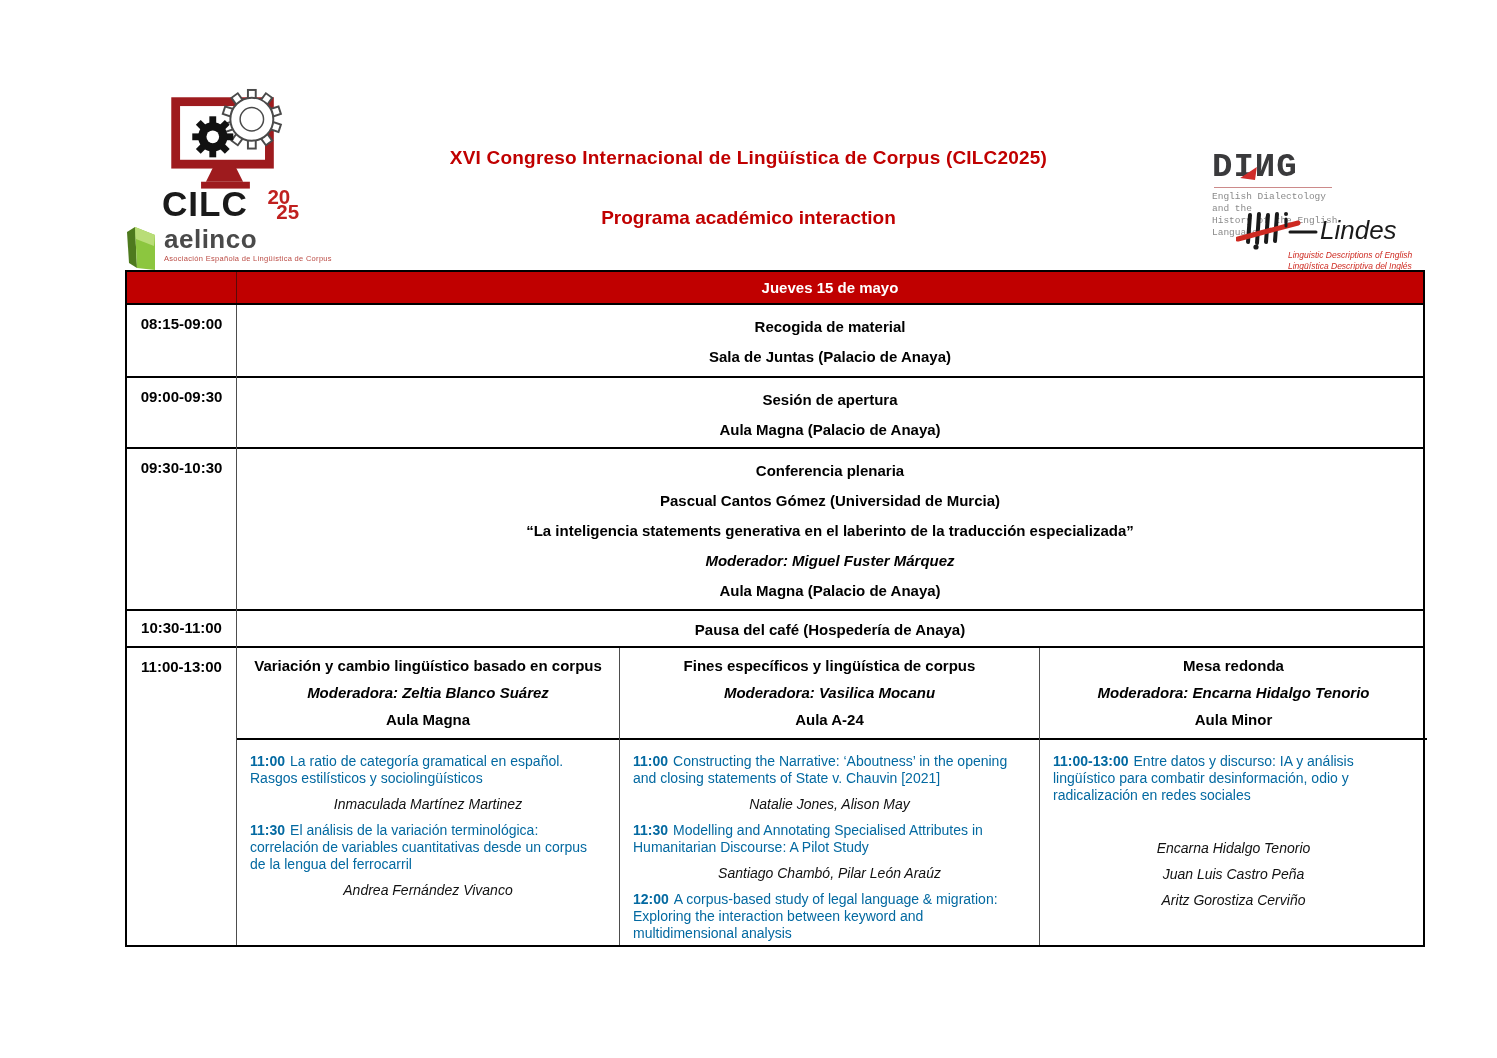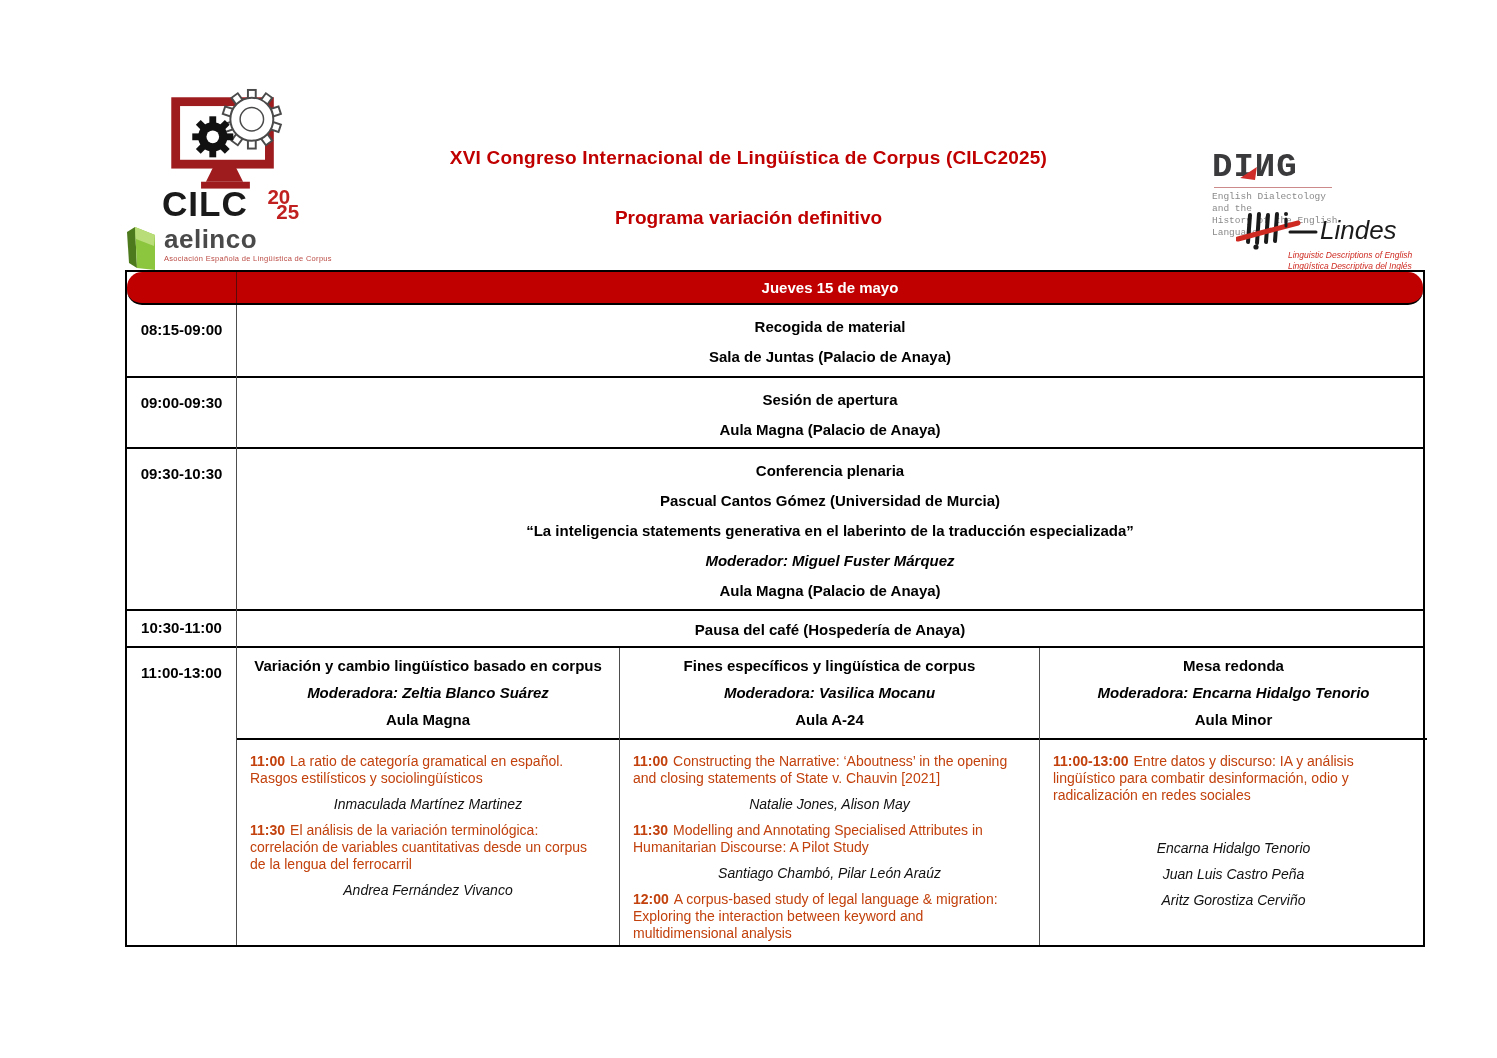--- a/index.html
+++ b/index.html
@@ -134,7 +134,7 @@
   </div>
 
   <div class="hdr-title">XVI Congreso Internacional de Lingüística de Corpus (CILC2025)</div>
-  <div class="hdr-subtitle">Programa variación definitivo</div>
+  <div class="hdr-subtitle">Programa académico interaction</div>
 
   <div class="ding-logo">
     <div class="ding-word">

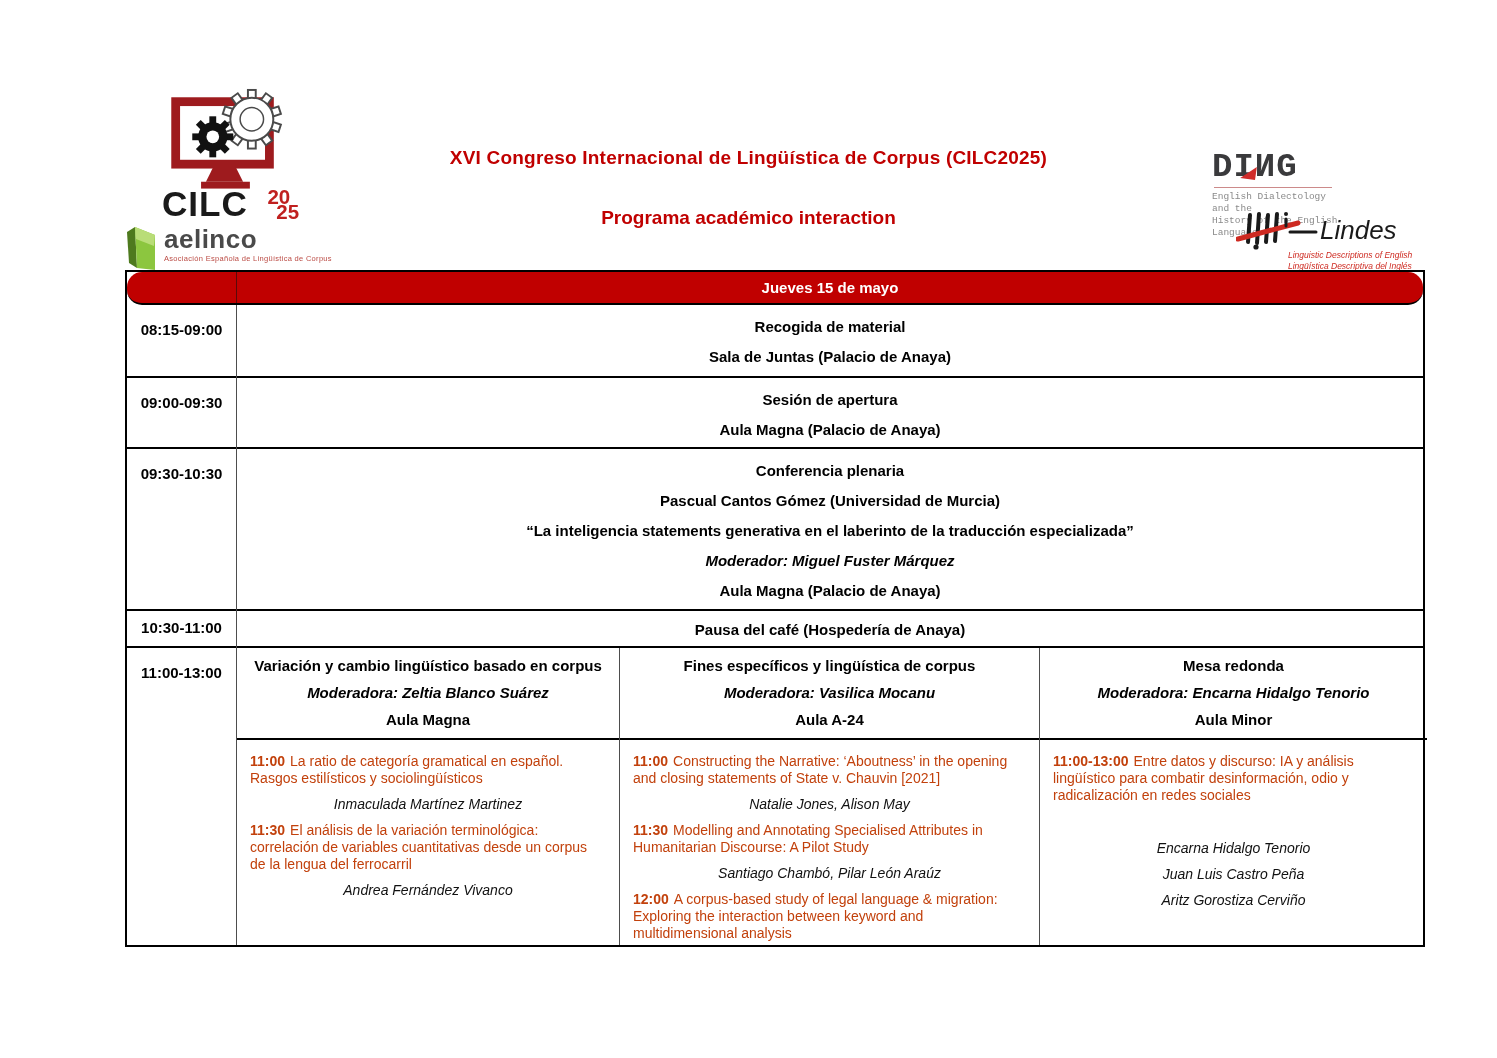--- a/index.html
+++ b/index.html
@@ -55,7 +55,7 @@
   }
   .band-row {
     display:grid; grid-template-columns:110px 1fr;
-    height:33px; background:#C00000; border-bottom:2px solid #000;border-radius:15px;
+    height:33px; background:#C00000; border-bottom:2px solid #000;
   }
   .band-time { border-right:1px solid #5a0a0a; }
   .band-main {

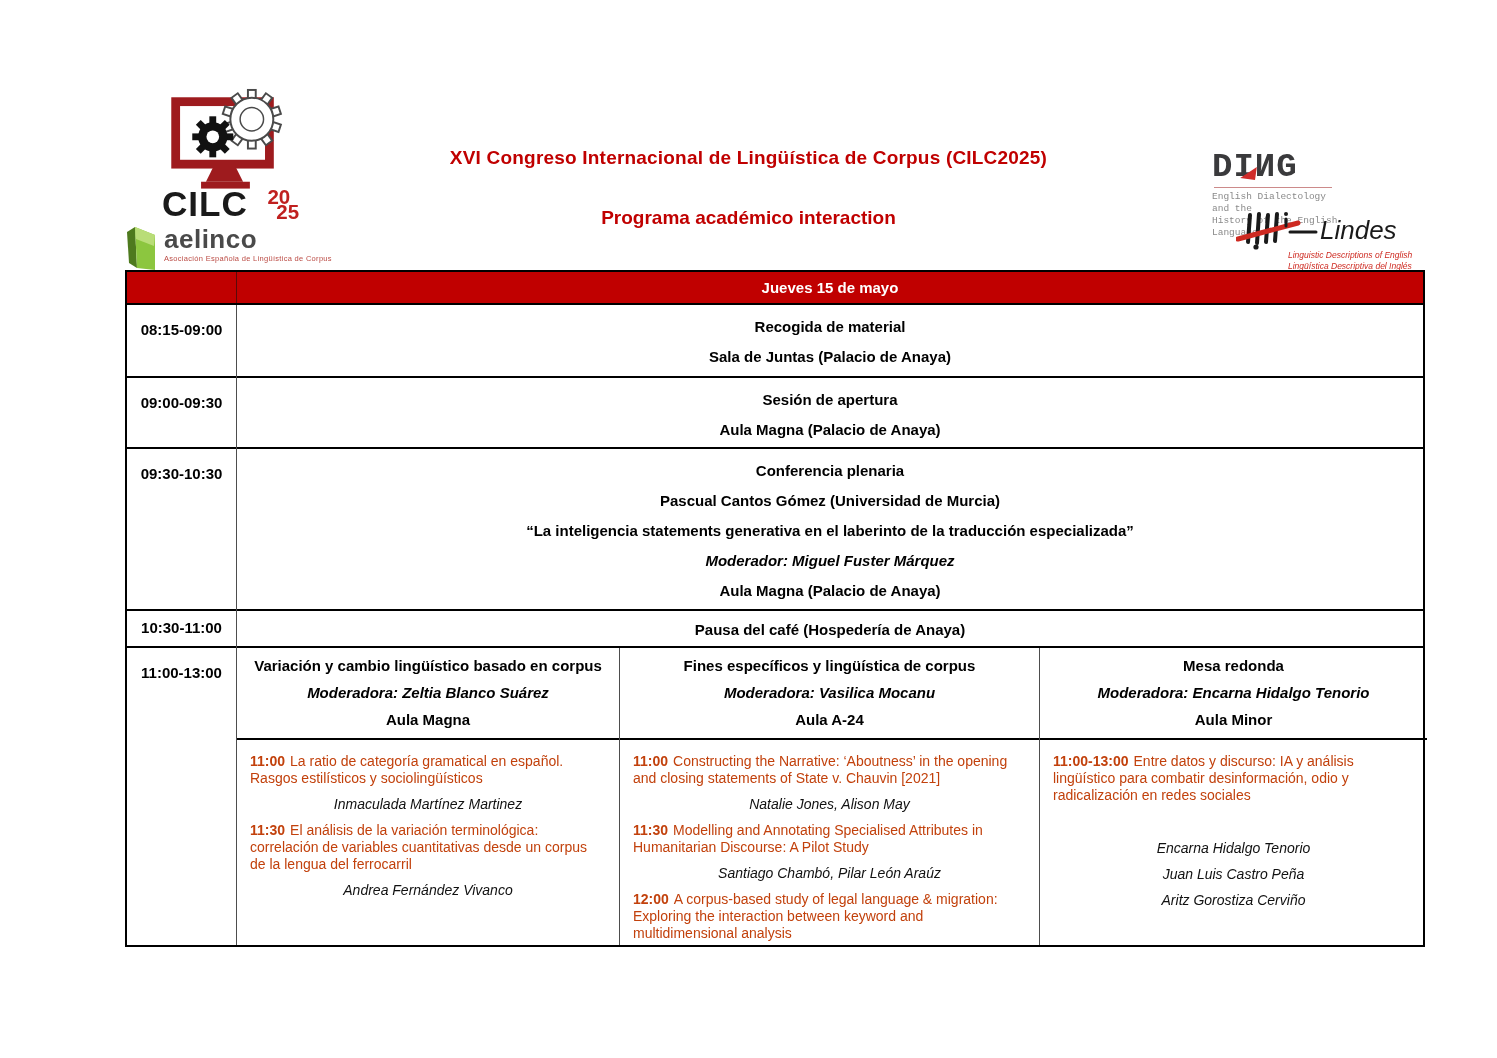--- a/index.html
+++ b/index.html
@@ -65,7 +65,7 @@
   .row { display:grid; grid-template-columns:110px 1fr; border-bottom:2px solid #000; }
   .time-cell {
     font-weight:bold; font-size:15px; text-align:center;
-    padding-top:16px; border-right:1px solid #4d4d4d;
+    padding-top:10px; border-right:1px solid #4d4d4d;
   }
   .content-cell { text-align:center; padding:2px 14px; }
   .content-cell p { margin:10px 0; line-height:20px; font-size:15px; font-weight:bold; }

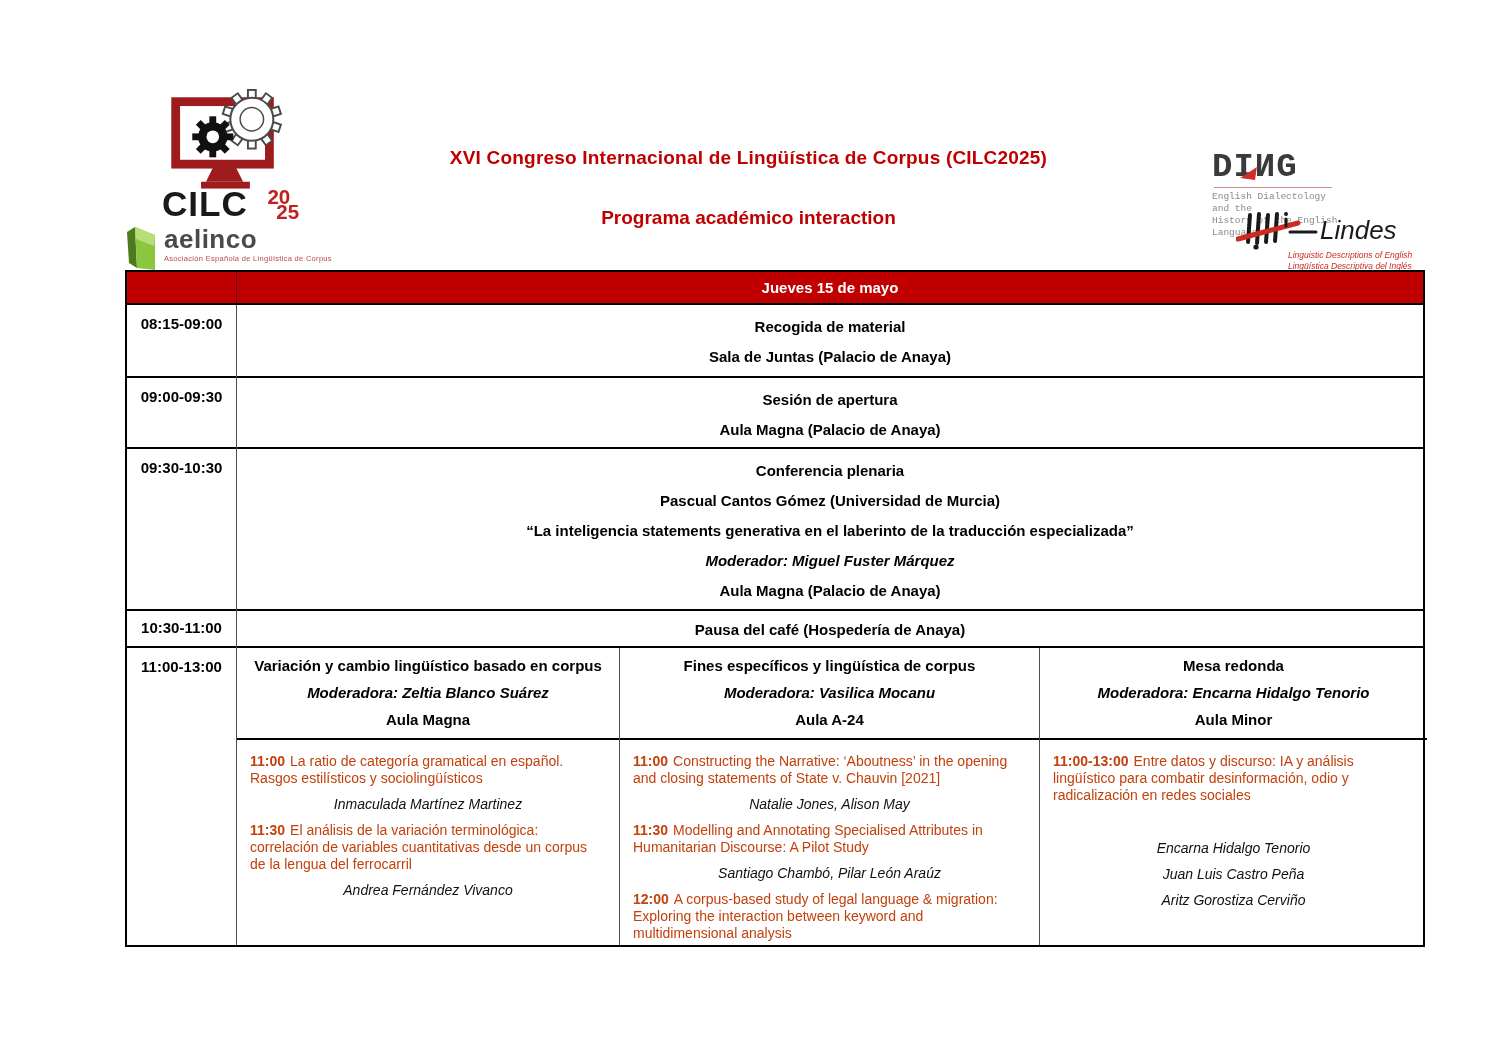--- a/index.html
+++ b/index.html
@@ -77,7 +77,7 @@
   .sess-head p { margin:7px 4px; line-height:20px; font-size:15px; font-weight:bold; }
   .sess-head p.sh-mod { font-style:italic; }
   .sess-body { height:205px; padding:4px 13px; overflow:hidden; text-align:left; }
-  .talk-title { font-size:14px; line-height:17px; margin:9px 0 0 0; color:#c2410c; }
+  .talk-title { font-size:14px; line-height:17px; margin:9px 0 0 0; color:#0369a1; }
   .talk-title b { margin-right:5px; }
   .talk-authors { font-size:14px; line-height:17px; font-style:italic; text-align:center; margin:9px 0 0 0; color:#111; }
   .panelist { margin-top:9px; }

